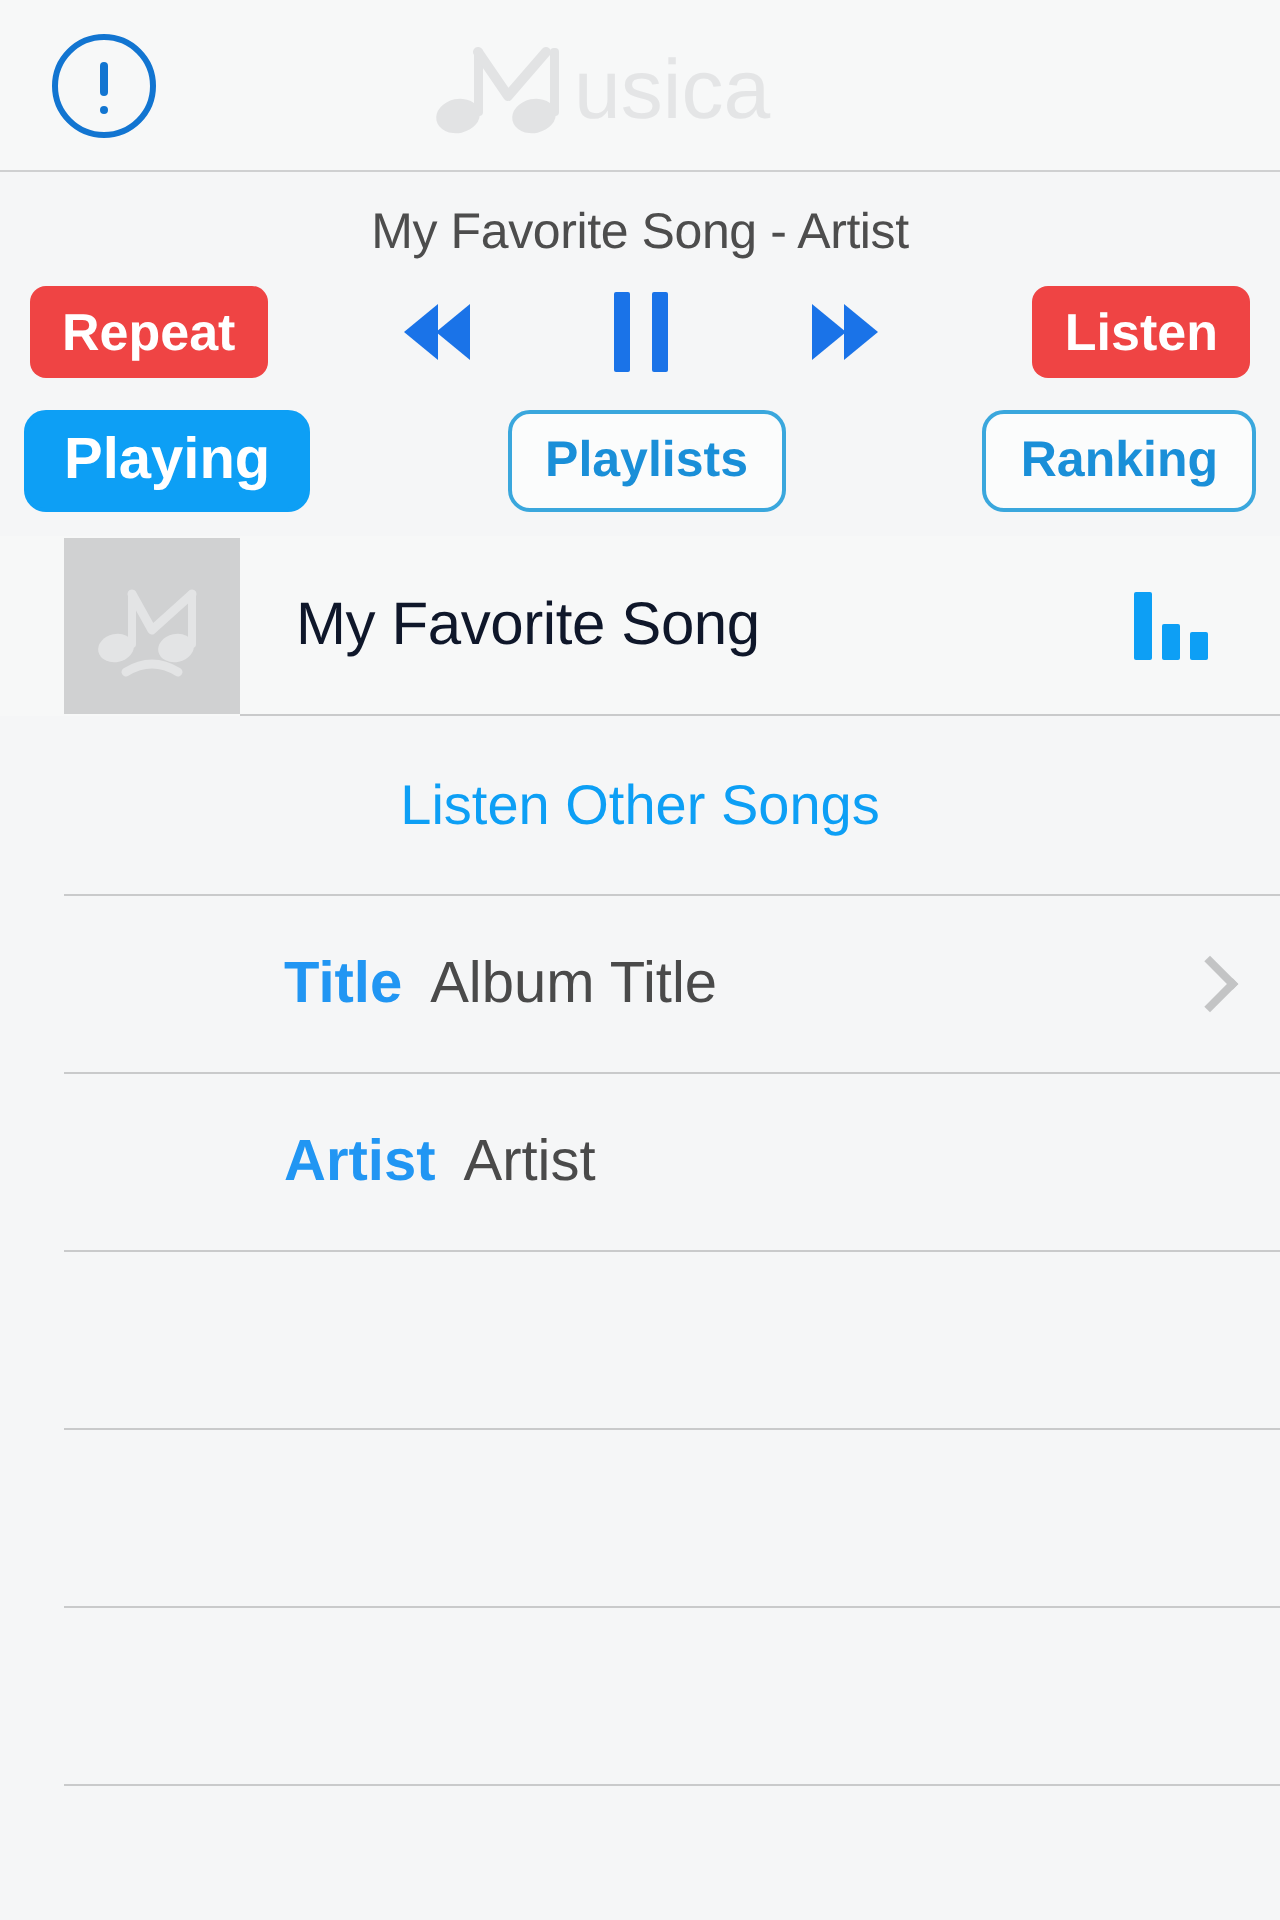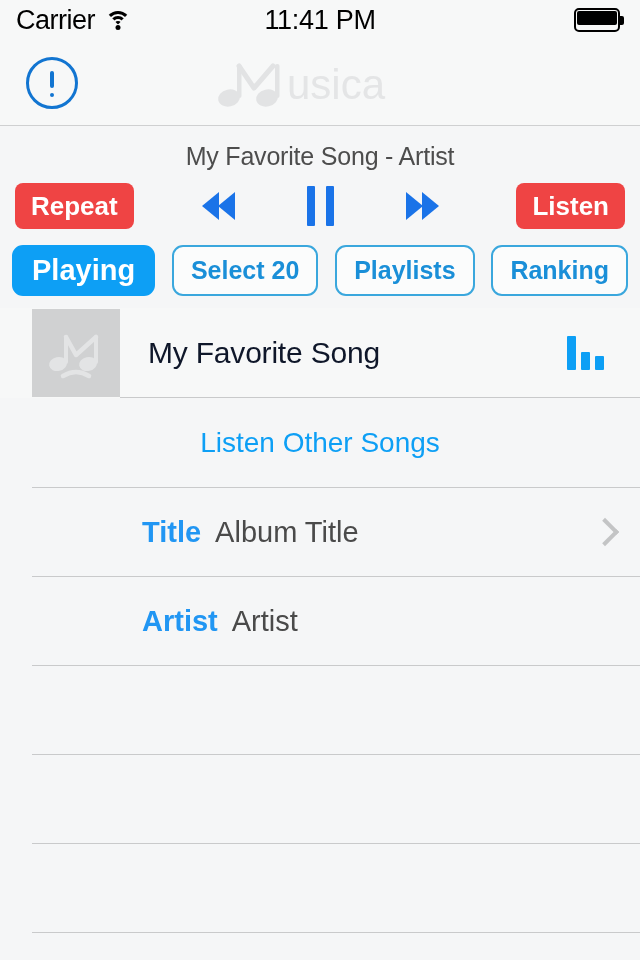--- a/index.html
+++ b/index.html
@@ -204,25 +204,6 @@
 
 <div class="phone">
 
-  <div class="statusbar">
-    <div class="sb-left">
-      <span class="sb-carrier">Carrier</span>
-      <span class="wifi">
-        <i class="a"></i>
-          <i class="b"></i>
-          <i class="c"></i>
-          <span class="dot"></span>
-      </span>
-    </div>
-    <div class="sb-time">11:41 PM</div>
-    <div class="sb-right">
-      <span class="battery">
-        <span class="shell"></span>
-          <span class="fill"></span>
-          <span class="cap"></span>
-      </span>
-    </div>
-  </div>
 
   <div class="navbar">
     <div class="info-btn">

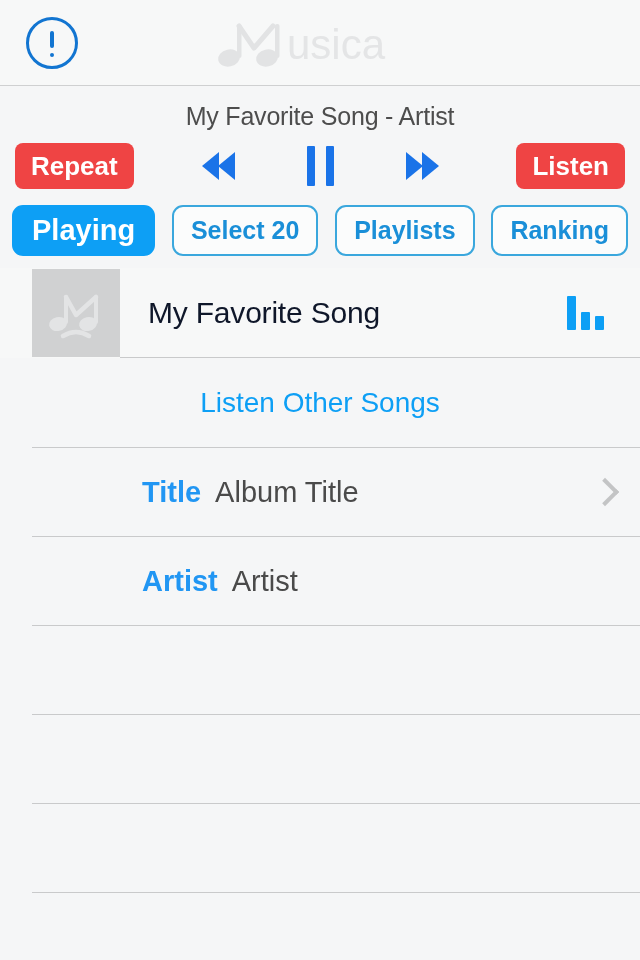--- a/index.html
+++ b/index.html
@@ -252,7 +252,6 @@
 
     <div class="tabs">
       <button class="tab active">Playing</button>
-      <button class="tab idle">Select 20</button>
       <button class="tab idle">Playlists</button>
       <button class="tab idle">Ranking</button>
     </div>

